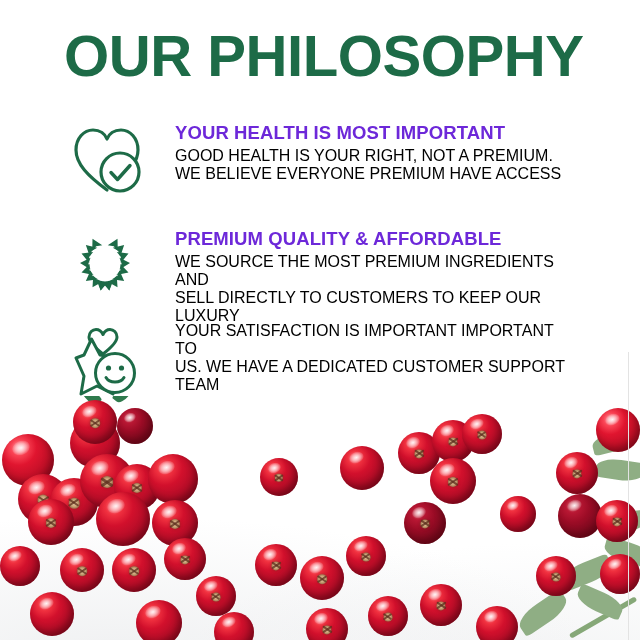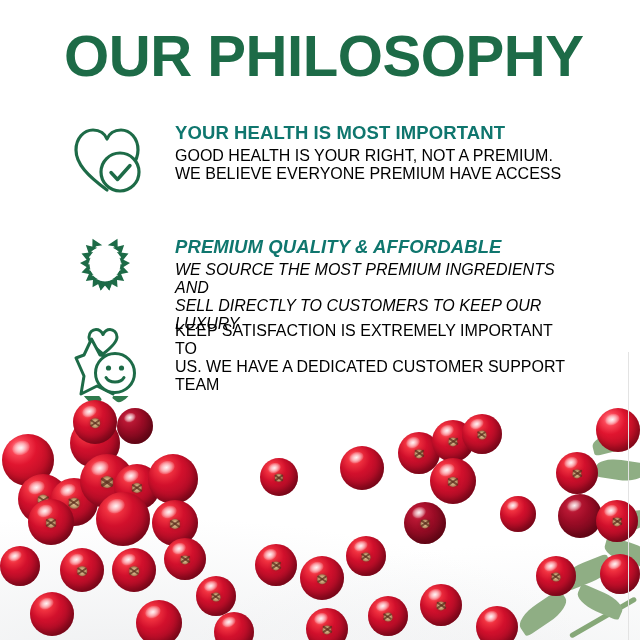--- a/index.html
+++ b/index.html
@@ -29,7 +29,7 @@
   .feature .txt{position:absolute;left:175px;top:0;width:400px;}
   .f-head{
     font-size:18.5px;line-height:21px;font-weight:bold;
-    color:#0f766e;letter-spacing:0.1px;white-space:nowrap;
+    color:#6d28d9;letter-spacing:0.1px;white-space:nowrap;
     margin:0 0 4px 0;
   }
   .f-body{

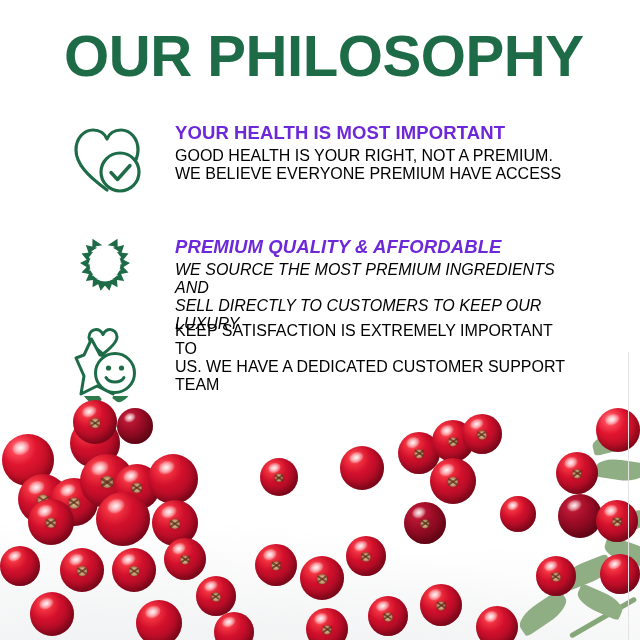--- a/index.html
+++ b/index.html
@@ -42,7 +42,7 @@
   #feature-2{top:318px;}
   #feature-1 .icon-wrap{left:70px;top:4px;}
   #feature-2 .icon-wrap{left:70px;top:8px;}
-  #feature-1 .txt{top:14px;font-style:italic;}
+  #feature-1 .txt{top:6px;}
   #feature-2 .txt{top:4px;}
 
   

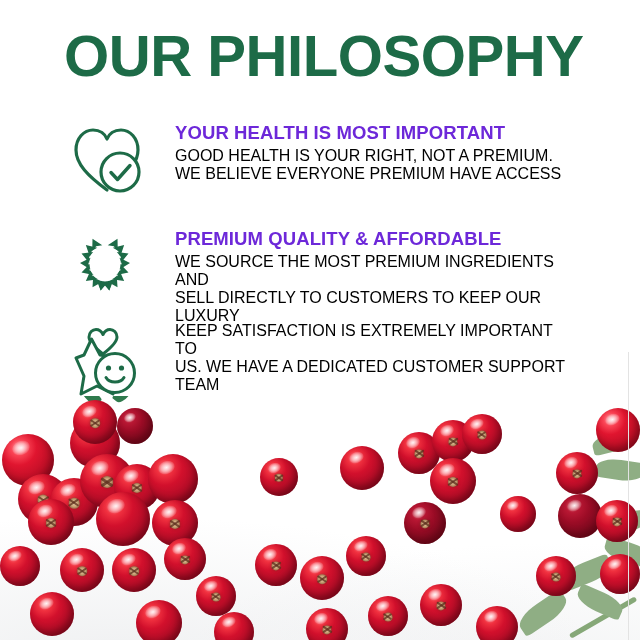--- a/index.html
+++ b/index.html
@@ -213,7 +213,7 @@
     <div class="txt">
       <p class="f-body">
         </p>
-        <div>KEEP SATISFACTION IS EXTREMELY IMPORTANT TO</div>
+        <div>YOUR SATISFACTION IS IMPORTANT IMPORTANT TO</div>
         <div>US. WE HAVE A DEDICATED CUSTOMER SUPPORT TEAM</div>
         <div>WHO IS ALWAYS WILLING TO HELP YOU IN ANY WAY.</div>
       <p></p>

